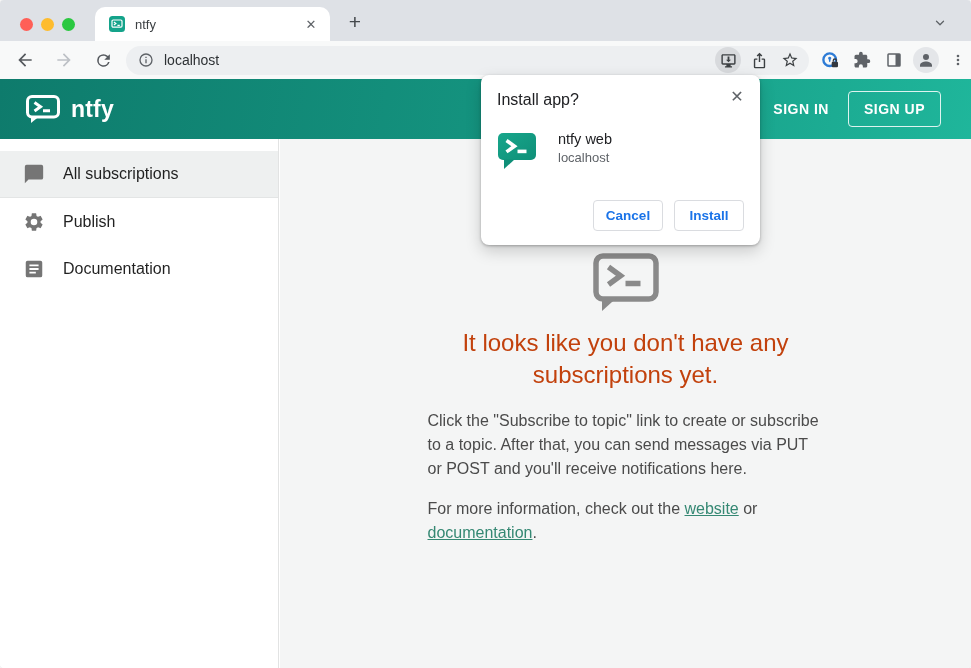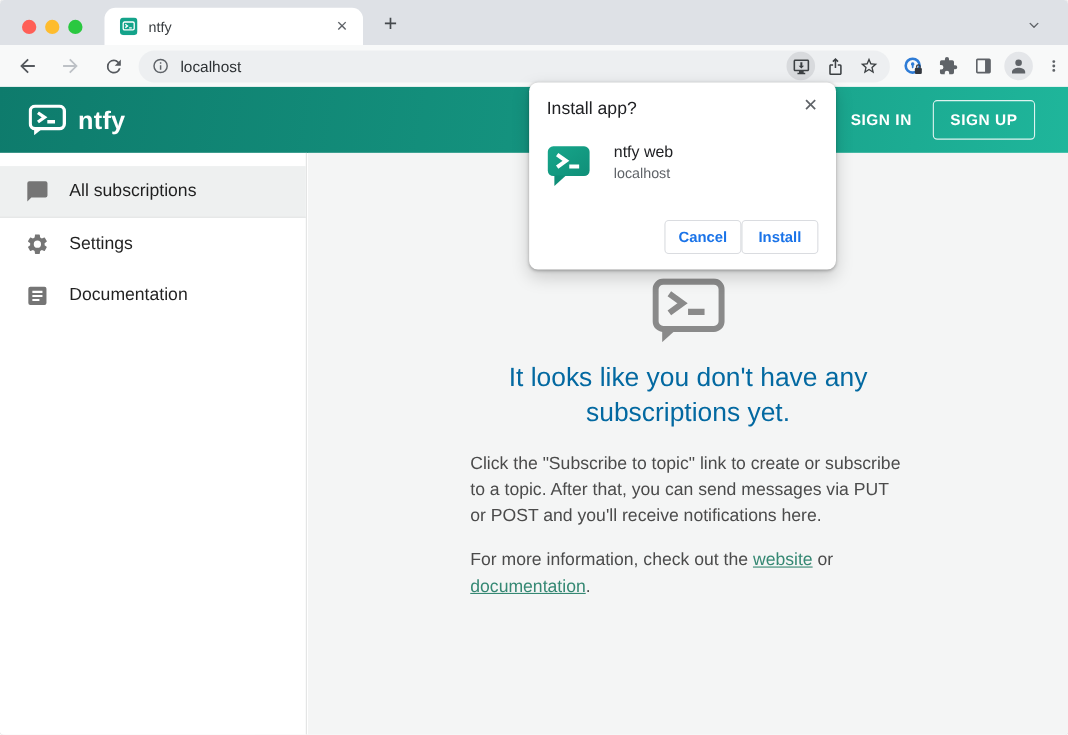--- a/index.html
+++ b/index.html
@@ -221,7 +221,7 @@
             <path d="M19.14 12.94c.04-.3.06-.61.06-.94 0-.32-.02-.64-.07-.94l2.03-1.58a.49.49 0 0 0 .12-.61l-1.92-3.32a.49.49 0 0 0-.59-.22l-2.39.96c-.5-.38-1.03-.7-1.62-.94l-.36-2.54a.48.48 0 0 0-.48-.41h-3.84c-.24 0-.43.17-.47.41l-.36 2.54c-.59.24-1.13.57-1.62.94l-2.39-.96a.49.49 0 0 0-.59.22L2.74 8.87c-.12.21-.08.47.12.61l2.03 1.58c-.05.3-.09.63-.09.94s.02.64.07.94l-2.03 1.58a.49.49 0 0 0-.12.61l1.92 3.32c.12.22.37.29.59.22l2.39-.96c.5.38 1.03.7 1.62.94l.36 2.54c.05.24.24.41.48.41h3.84c.24 0 .44-.17.47-.41l.36-2.54c.59-.24 1.13-.56 1.62-.94l2.39.96c.22.08.47 0 .59-.22l1.92-3.32a.49.49 0 0 0-.12-.61l-2.01-1.58zM12 15.6A3.6 3.6 0 1 1 12 8.4a3.6 3.6 0 0 1 0 7.2z" fill="#757575"></path>
           </svg>
       </span>
-      <span>Settings</span>
+      <span>Publish</span>
     </div>
     <div class="nav-item">
       <span class="ni-icon">

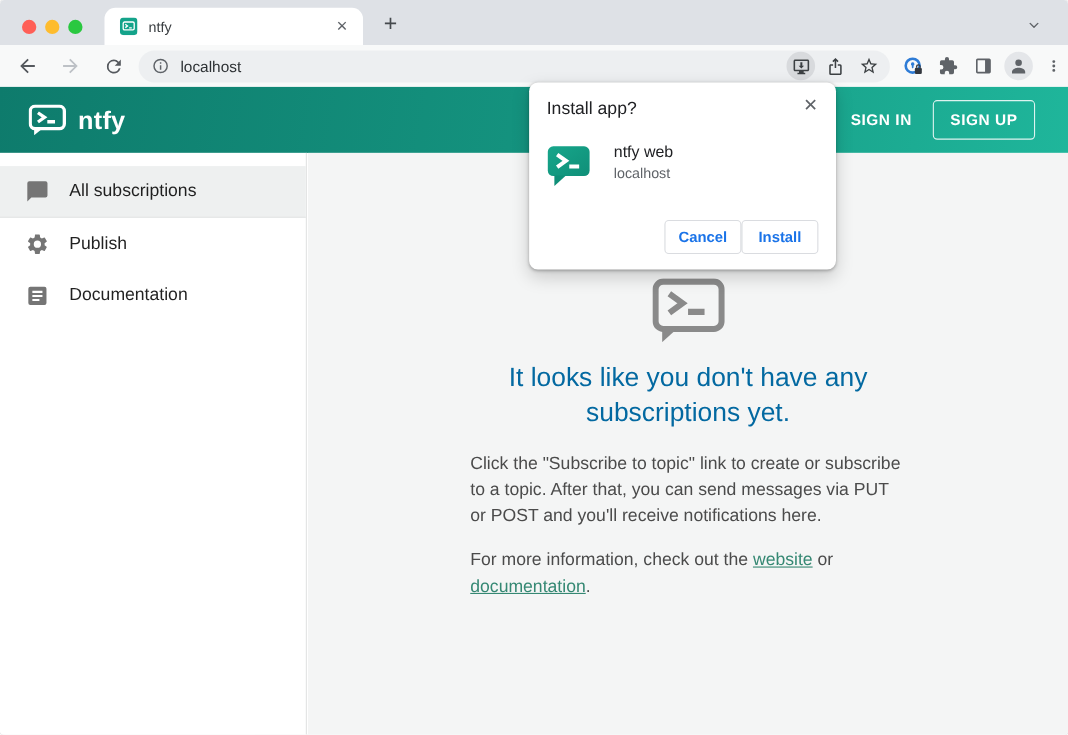--- a/index.html
+++ b/index.html
@@ -73,7 +73,7 @@
   .dlg-row{ display:flex; margin-top:21px; gap:21px; }
   .dlg-appname{ font-size:14.5px; color:#202124; margin-top:1px; }
   .dlg-origin{ font-size:13px; color:#5f6368; margin-top:3px; }
-  .dlg-actions{ position:absolute; right:16px; bottom:14px; display:flex; gap:0; }
+  .dlg-actions{ position:absolute; right:16px; bottom:14px; display:flex; gap:11px; }
   .dlg-btn{ min-width:70px; height:31px; border:1px solid #dadce0; border-radius:4px; background:#fff;
     color:#1a73e8; font-family:inherit; font-size:13.5px; font-weight:bold; cursor:pointer; }
   svg{ display:block; }

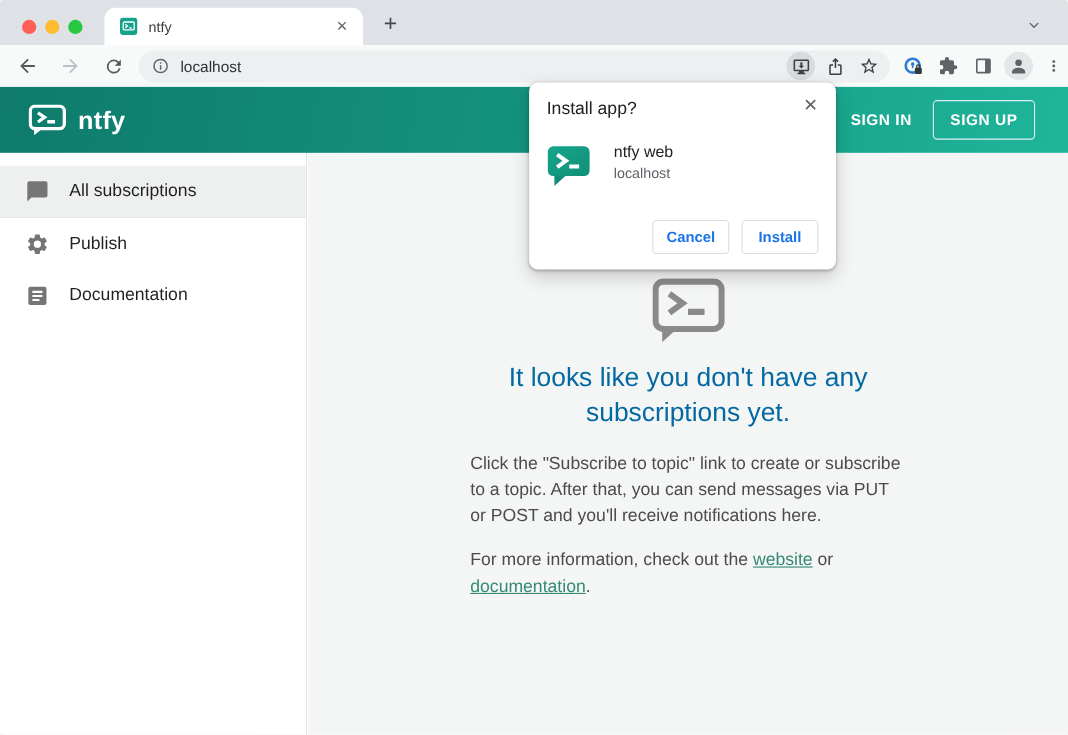--- a/index.html
+++ b/index.html
@@ -58,7 +58,7 @@
   .main{ position:absolute; top:139px; left:280px; right:0; bottom:0; background:#f4f5f5; }
   .empty{ position:absolute; top:114px; left:50%; transform:translateX(-50%); width:396px; }
   .empty-icon{ text-align:center; margin-bottom:12px; }
-  .empty-h{ text-align:center; font-size:24px; line-height:32px; color:#0369a1; margin-bottom:18px; }
+  .empty-h{ text-align:center; font-size:24px; line-height:32px; color:#c2410c; margin-bottom:18px; }
   .empty-p{ font-size:16px; line-height:24px; color:#4b4b4b; margin-bottom:16px; }
   .empty-p a{ color:#358873; text-decoration:underline; cursor:pointer; }
   

